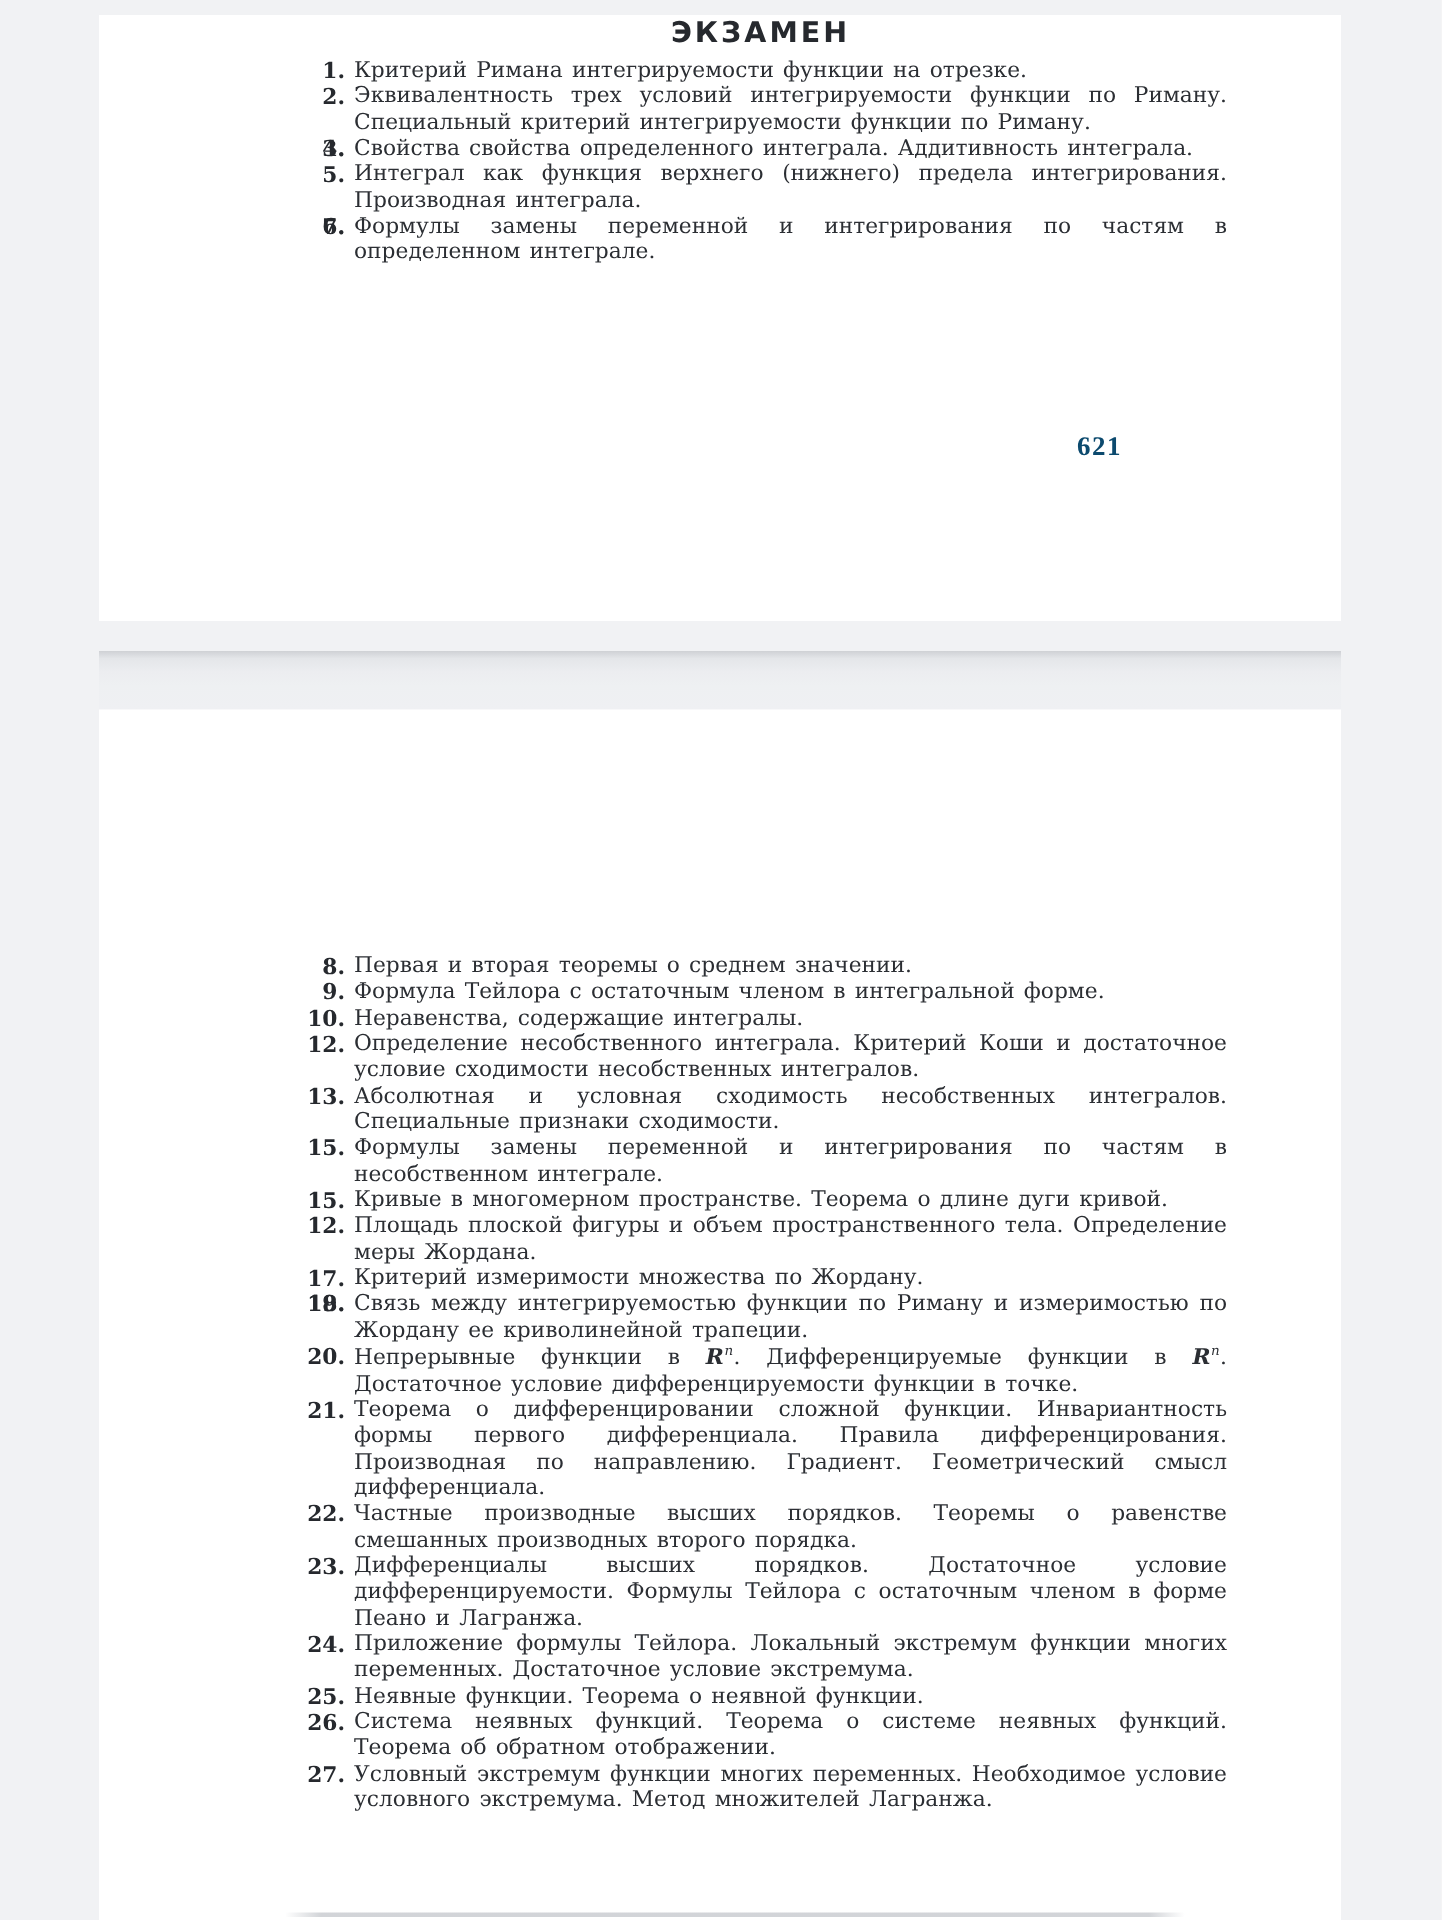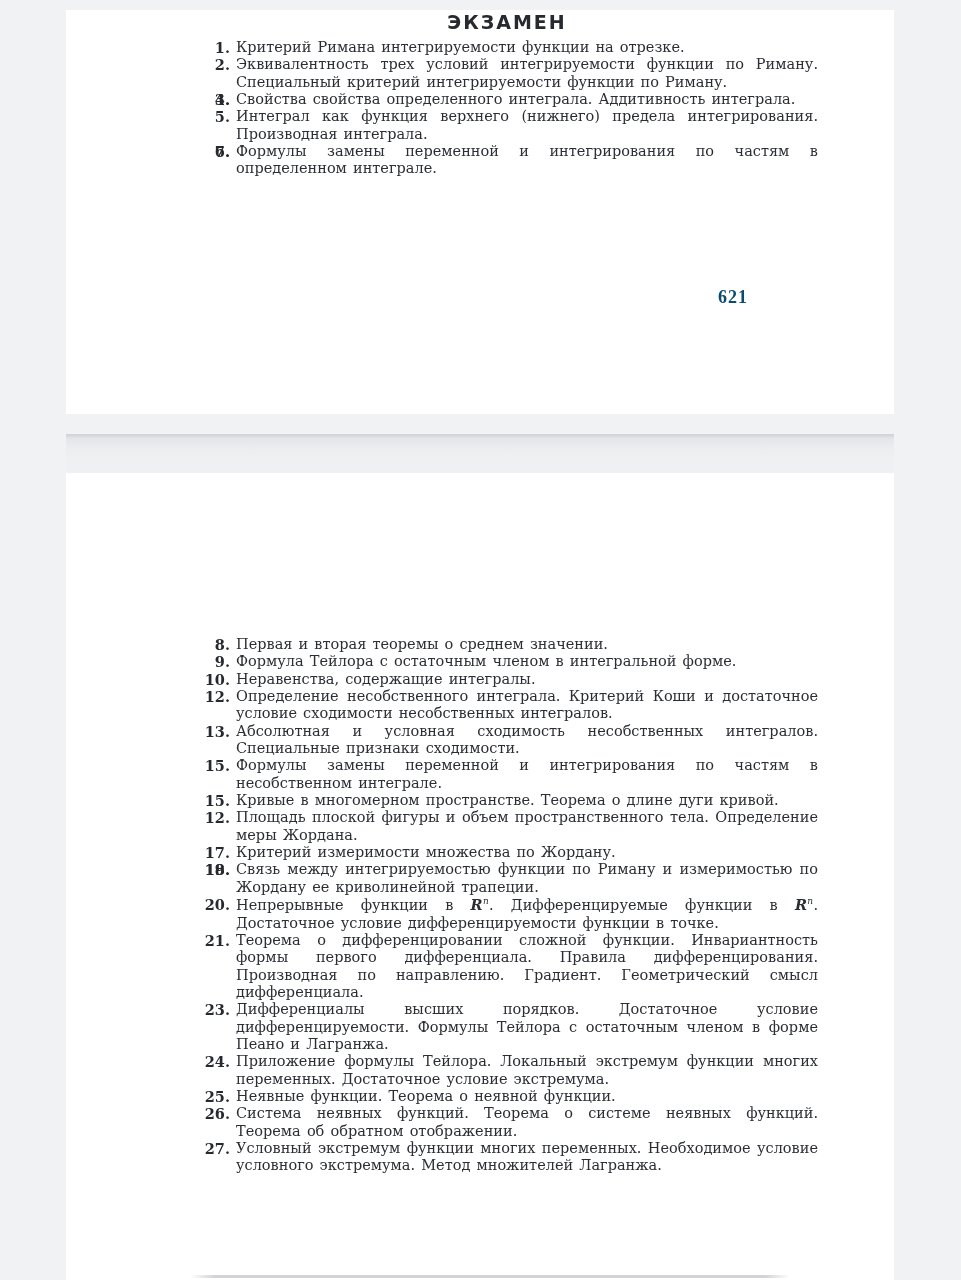--- a/index.html
+++ b/index.html
@@ -142,6 +142,7 @@
         <li class="item"><span class="num">19.</span><span class="txt">Связь между интегрируемостью функции по Риману и измеримостью по Жордану ее криволинейной трапеции.</span></li>
         <li class="item"><span class="num">20.</span><span class="txt">Непрерывные функции в <b><i>R</i></b><sup><i>n</i></sup>. Дифференцируемые функции в <b><i>R</i></b><sup><i>n</i></sup>. Достаточное условие дифференцируемости функции в точке.</span></li>
         <li class="item"><span class="num">21.</span><span class="txt">Теорема о дифференцировании сложной функции. Инвариантность формы первого дифференциала. Правила дифференцирования. Производная по направлению. Градиент. Геометрический смысл дифференциала.</span></li>
+        <li class="item"><span class="num">22.</span><span class="txt">Частные производные высших порядков. Теоремы о равенстве смешанных производных второго порядка.</span></li>
         <li class="item"><span class="num">23.</span><span class="txt">Дифференциалы высших порядков. Достаточное условие дифференцируемости. Формулы Тейлора с остаточным членом в форме Пеано и Лагранжа.</span></li>
         <li class="item"><span class="num">24.</span><span class="txt">Приложение формулы Тейлора. Локальный экстремум функции многих переменных. Достаточное условие экстремума.</span></li>
         <li class="item"><span class="num">25.</span><span class="txt">Неявные функции. Теорема о неявной функции.</span></li>

